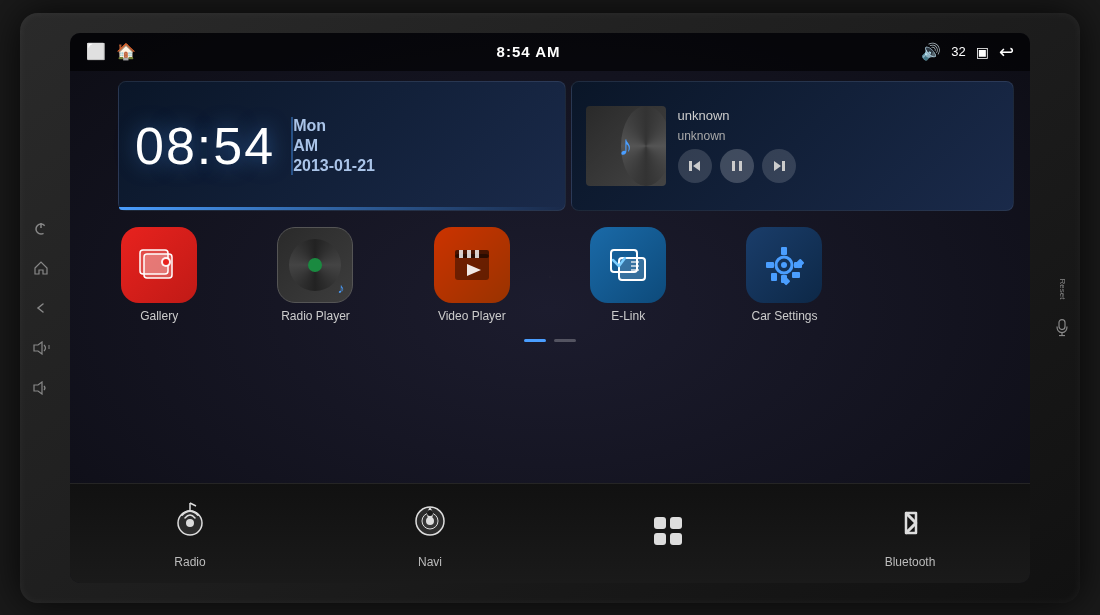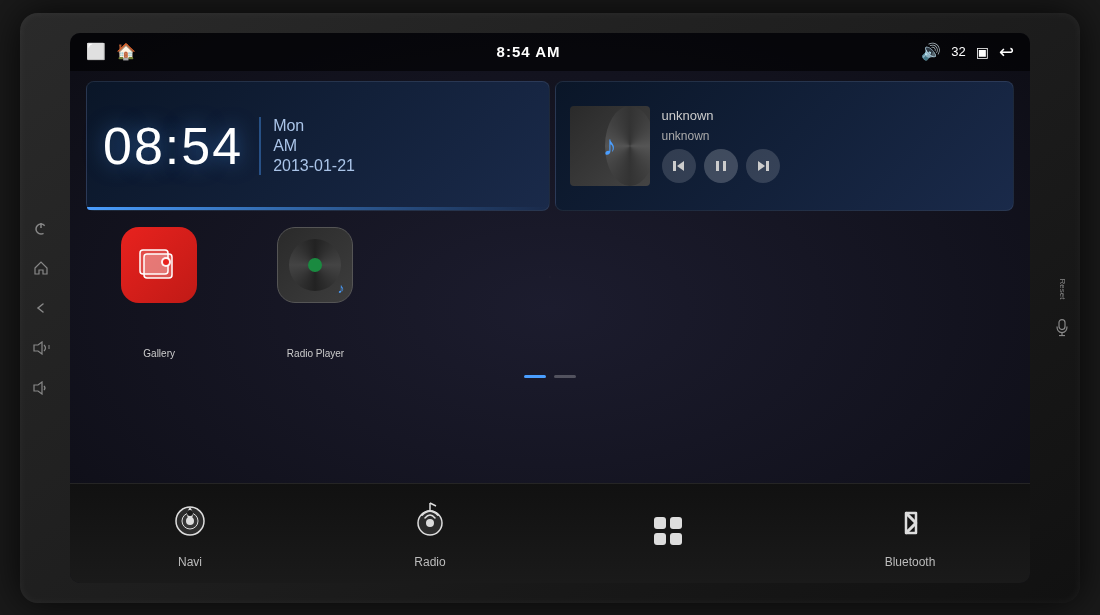--- a/index.html
+++ b/index.html
@@ -131,6 +131,7 @@
       display: flex;
       gap: 5px;
       height: 130px;
+      margin-left: 32px;
     }
 
     

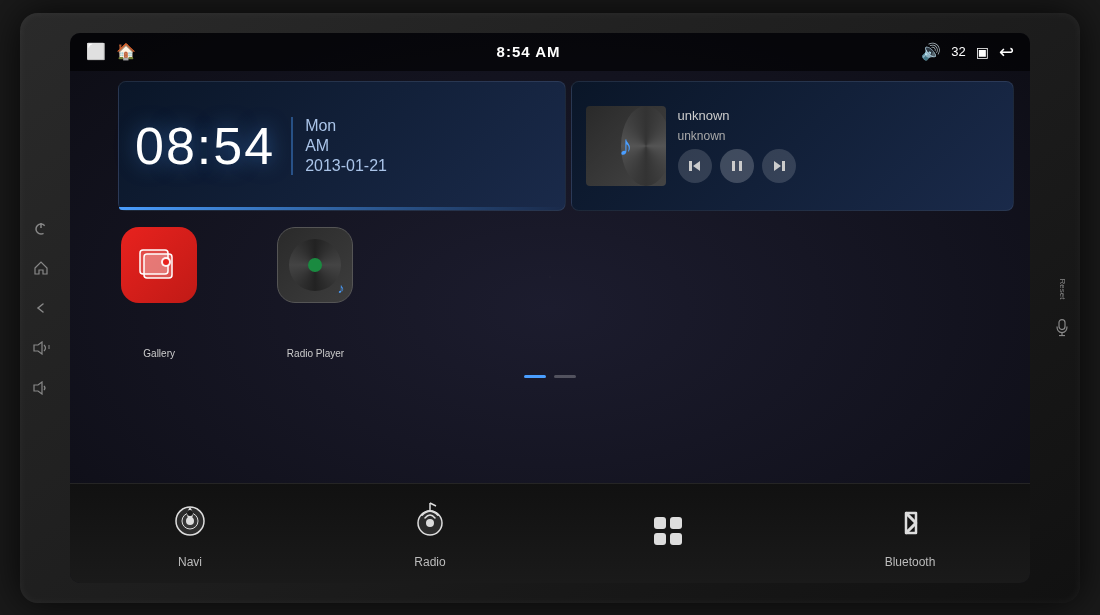--- a/index.html
+++ b/index.html
@@ -173,7 +173,8 @@
       flex-direction: column;
       gap: 2px;
       border-left: 2px solid rgba(74,158,255,0.4);
-      padding-left: 12px;
+      padding-left: 0;
+      font-weight: bold;
     }
 
     

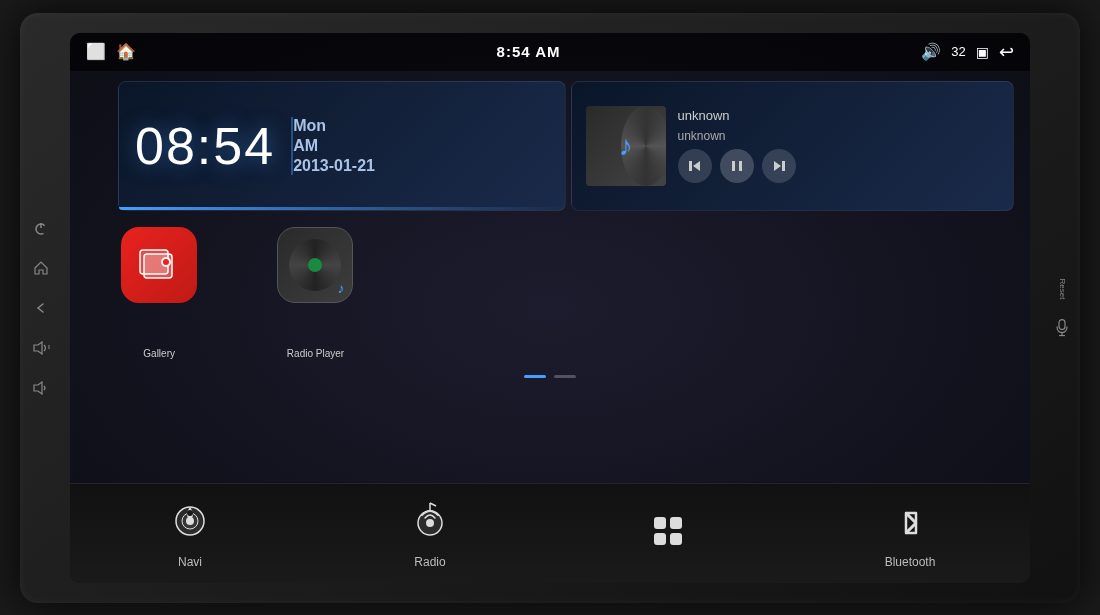--- a/index.html
+++ b/index.html
@@ -313,10 +313,9 @@
 
     .app-label {
       color: #ccc;
-      font-size: 10px;
+      font-size: 12px;
       text-align: right;
       white-space: nowrap;
-      margin-top: 39px;
     }
 
     

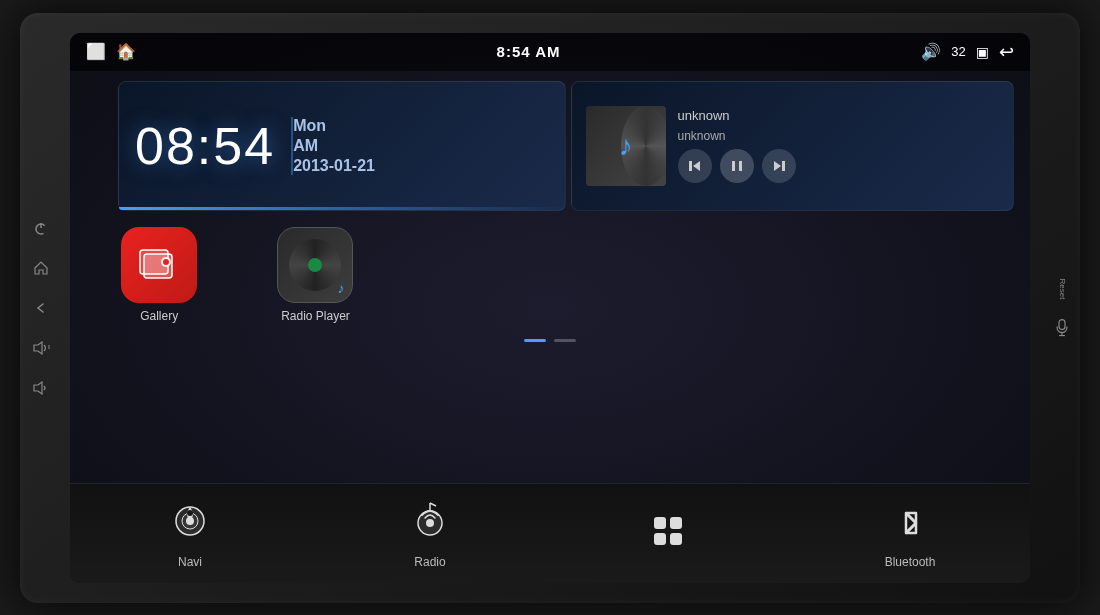--- a/index.html
+++ b/index.html
@@ -527,6 +527,22 @@
             <span class="app-label">Radio Player</span>
           </div>
 
+          <div class="app-item">
+            <div class="app-icon video">
+              <svg width="50" height="50" viewBox="0 0 50 50">
+
+                <rect x="8" y="14" width="34" height="26" rx="3" fill="rgba(0,0,0,0.4)"></rect>
+                <rect x="8" y="10" width="34" height="8" rx="2" fill="rgba(0,0,0,0.6)"></rect>
+
+                <rect x="12" y="10" width="4" height="8" fill="white" opacity="0.8"></rect>
+                <rect x="20" y="10" width="4" height="8" fill="white" opacity="0.8"></rect>
+                <rect x="28" y="10" width="4" height="8" fill="white" opacity="0.8"></rect>
+
+                <polygon points="20,24 20,36 34,30" fill="white" opacity="0.9"></polygon>
+              </svg>
+            </div>
+            <span class="app-label">Video Player</span>
+          </div>
 
 
 

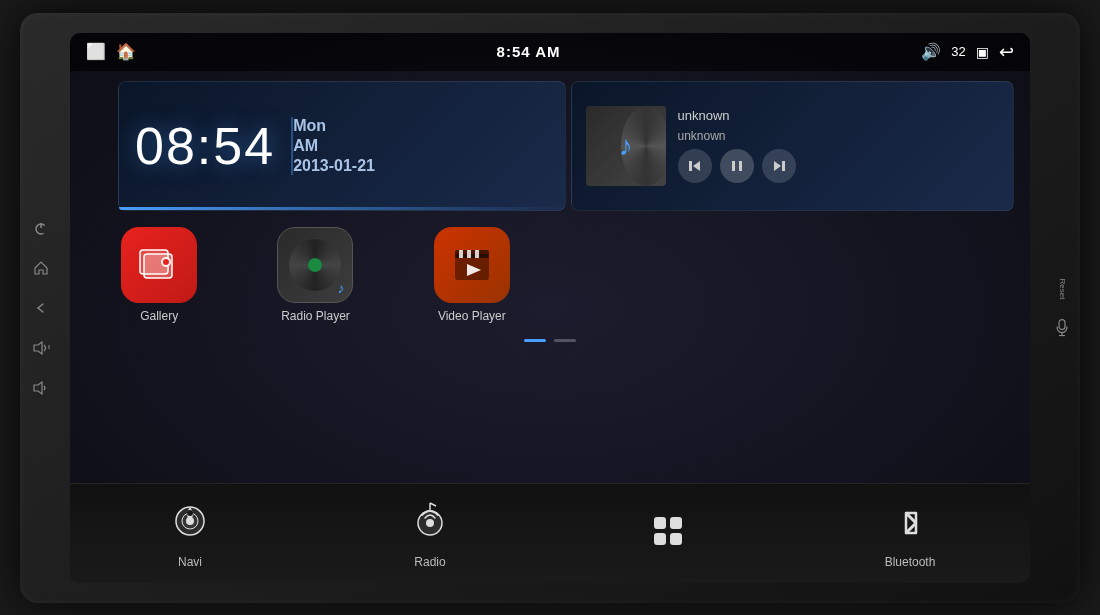--- a/index.html
+++ b/index.html
@@ -544,6 +544,17 @@
             <span class="app-label">Video Player</span>
           </div>
 
+          <div class="app-item">
+            <div class="app-icon elink">
+              <svg width="50" height="50" viewBox="0 0 50 50">
+                <rect x="8" y="10" width="26" height="22" rx="3" fill="none" stroke="white" stroke-width="2"></rect>
+                <rect x="16" y="18" width="26" height="22" rx="3" fill="rgba(255,255,255,0.15)" stroke="white" stroke-width="2"></rect>
+                <path d="M28 22 L36 22 M28 26 L36 26 M28 30 L36 30" stroke="white" stroke-width="1.5" opacity="0.8"></path>
+                <polyline points="10,20 16,26 22,18" fill="none" stroke="#7ecfff" stroke-width="2.5" stroke-linecap="round" stroke-linejoin="round"></polyline>
+              </svg>
+            </div>
+            <span class="app-label">E-Link</span>
+          </div>
 
 
 

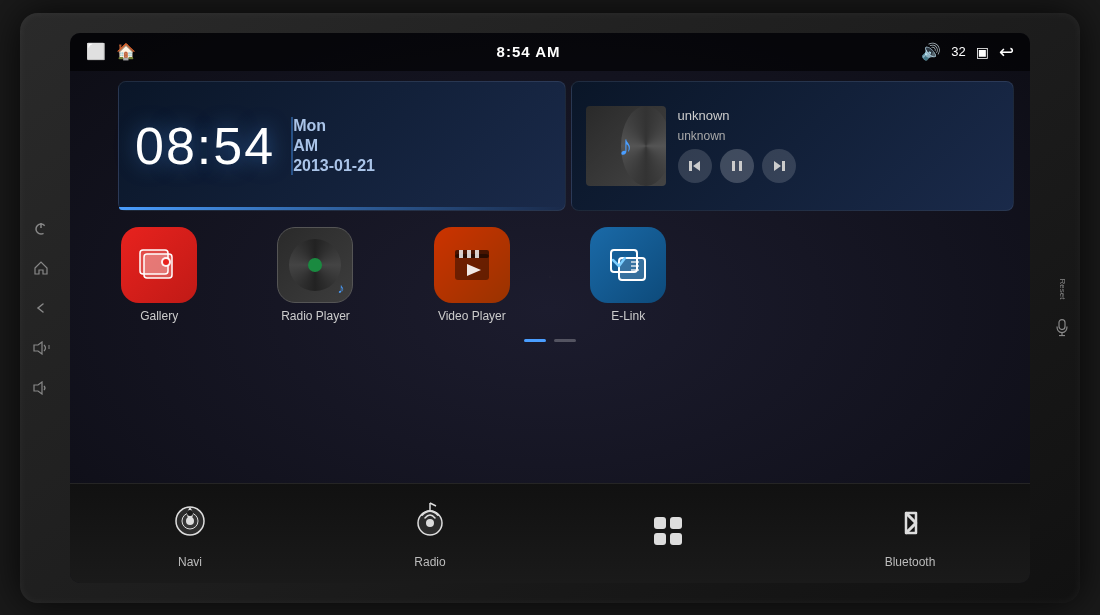--- a/index.html
+++ b/index.html
@@ -557,6 +557,27 @@
           </div>
 
 
+          <div class="app-item">
+            <div class="app-icon carsettings">
+              <svg width="50" height="50" viewBox="0 0 50 50">
+                <g transform="translate(25,25)">
+
+                  <circle r="8" fill="none" stroke="#4a9eff" stroke-width="3"></circle>
+                  <circle r="3" fill="#4a9eff"></circle>
+
+                  <rect x="-3" y="-18" width="6" height="8" rx="1" fill="#4a9eff"></rect>
+                  <rect x="-3" y="10" width="6" height="8" rx="1" fill="#4a9eff"></rect>
+                  <rect x="10" y="-3" width="8" height="6" rx="1" fill="#4a9eff"></rect>
+                  <rect x="-18" y="-3" width="8" height="6" rx="1" fill="#4a9eff"></rect>
+                  <rect x="7" y="-16" width="6" height="8" rx="1" fill="#4a9eff" transform="rotate(45)"></rect>
+                  <rect x="7" y="-16" width="6" height="8" rx="1" fill="#4a9eff" transform="rotate(90)"></rect>
+                  <rect x="7" y="-16" width="6" height="8" rx="1" fill="#4a9eff" transform="rotate(135)"></rect>
+                  <rect x="7" y="-16" width="6" height="8" rx="1" fill="#4a9eff" transform="rotate(180)"></rect>
+                </g>
+              </svg>
+            </div>
+            <span class="app-label">Car Settings</span>
+          </div>
 
         </div>
 

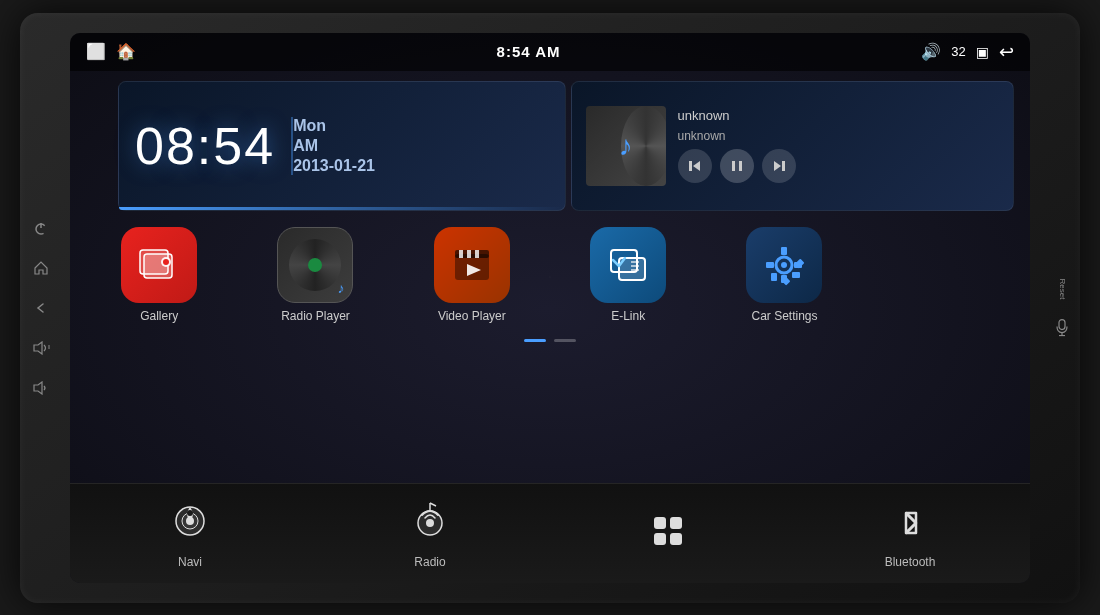--- a/index.html
+++ b/index.html
@@ -595,6 +595,23 @@
       <div class="nav-item">
         <div class="nav-icon">
           <svg width="44" height="44" viewBox="0 0 44 44">
+            <circle cx="22" cy="22" r="12" fill="rgba(255,255,255,0.1)" stroke="#ddd" stroke-width="1.5"></circle>
+
+            <path d="M14 14 Q22 6 30 14" fill="none" stroke="#ddd" stroke-width="2" stroke-linecap="round"></path>
+            <path d="M17 17 Q22 11 27 17" fill="none" stroke="#ddd" stroke-width="1.5" stroke-linecap="round"></path>
+
+            <line x1="22" y1="10" x2="22" y2="2" stroke="#ddd" stroke-width="1.5"></line>
+            <line x1="22" y1="2" x2="28" y2="5" stroke="#ddd" stroke-width="1.5"></line>
+
+            <circle cx="22" cy="22" r="4" fill="#ddd"></circle>
+          </svg>
+        </div>
+        <span class="nav-label">Radio</span>
+      </div>
+
+      <div class="nav-item">
+        <div class="nav-icon">
+          <svg width="44" height="44" viewBox="0 0 44 44">
             <circle cx="22" cy="20" r="14" fill="rgba(255,255,255,0.1)" stroke="#ddd" stroke-width="1.5"></circle>
             <circle cx="22" cy="20" r="8" fill="rgba(255,255,255,0.05)" stroke="#ddd" stroke-width="1"></circle>
             <circle cx="22" cy="20" r="4" fill="#ddd"></circle>
@@ -604,23 +621,6 @@
           </svg>
         </div>
         <span class="nav-label">Navi</span>
-      </div>
-
-      <div class="nav-item">
-        <div class="nav-icon">
-          <svg width="44" height="44" viewBox="0 0 44 44">
-            <circle cx="22" cy="22" r="12" fill="rgba(255,255,255,0.1)" stroke="#ddd" stroke-width="1.5"></circle>
-
-            <path d="M14 14 Q22 6 30 14" fill="none" stroke="#ddd" stroke-width="2" stroke-linecap="round"></path>
-            <path d="M17 17 Q22 11 27 17" fill="none" stroke="#ddd" stroke-width="1.5" stroke-linecap="round"></path>
-
-            <line x1="22" y1="10" x2="22" y2="2" stroke="#ddd" stroke-width="1.5"></line>
-            <line x1="22" y1="2" x2="28" y2="5" stroke="#ddd" stroke-width="1.5"></line>
-
-            <circle cx="22" cy="22" r="4" fill="#ddd"></circle>
-          </svg>
-        </div>
-        <span class="nav-label">Radio</span>
       </div>
 
       <div class="nav-item">

